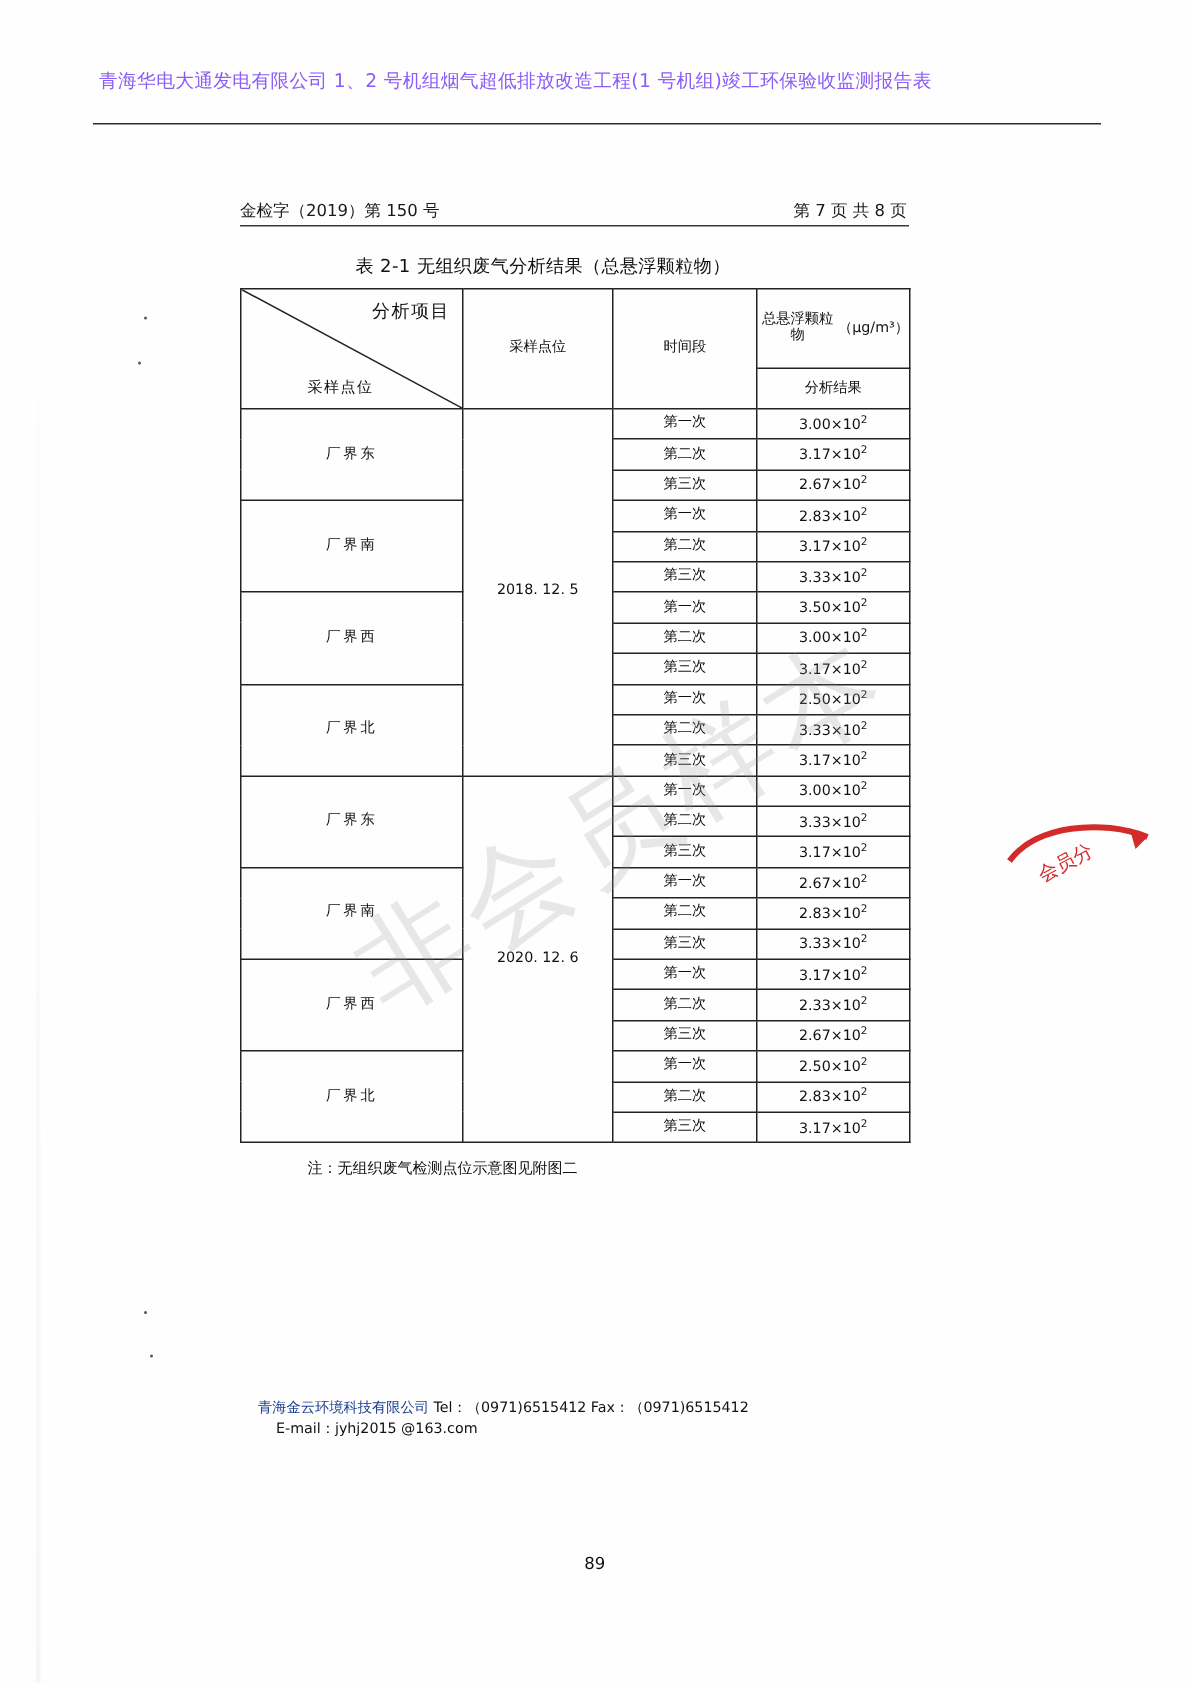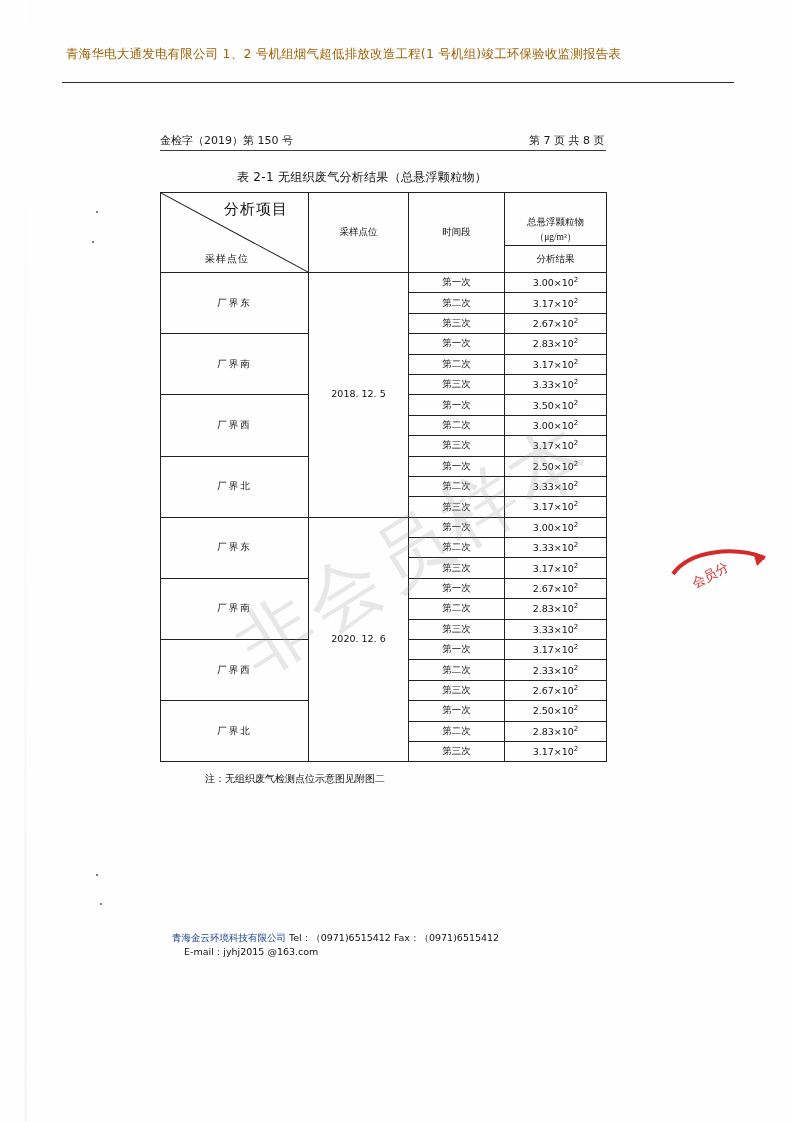--- a/index.html
+++ b/index.html
@@ -18,7 +18,7 @@
   
   .doc-header{
     position:absolute;left:66px;top:46px;width:665px;
-    font-size:12.5px;letter-spacing:0.2px;color:#a16207;
+    font-size:12.5px;letter-spacing:0.2px;color:#8b5cf6;
     white-space:nowrap;
   }
   .header-rule{

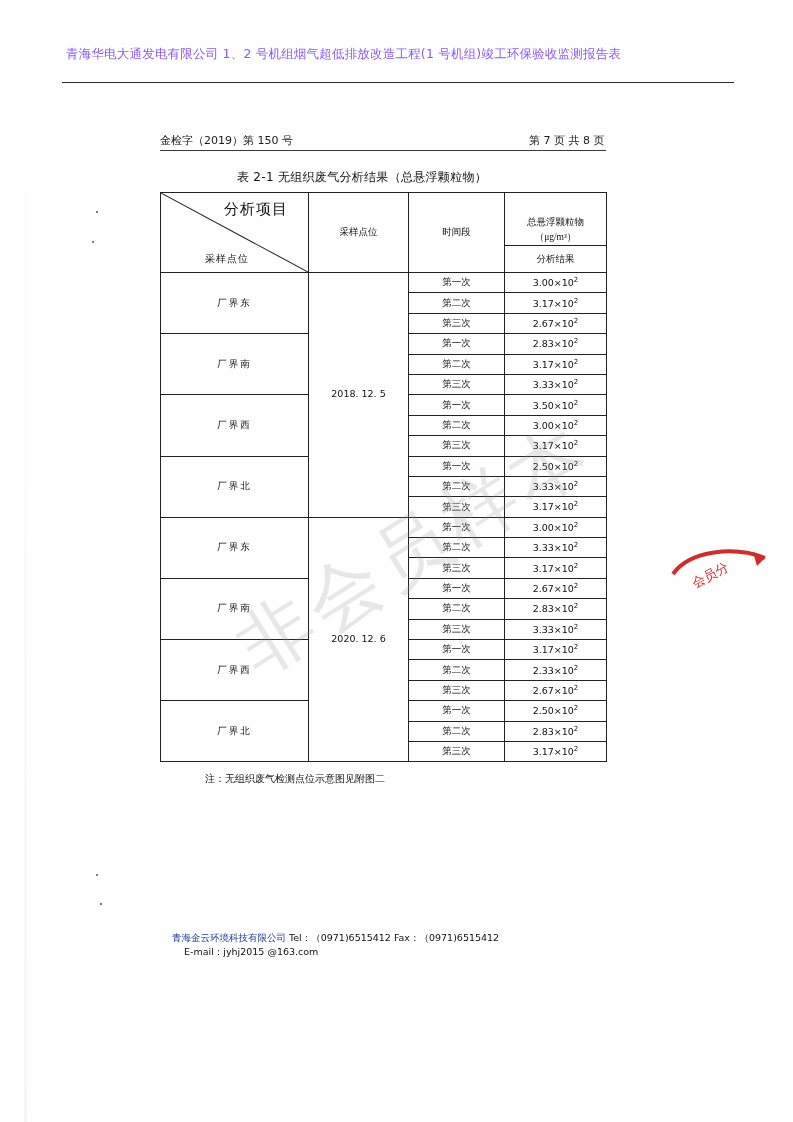--- a/index.html
+++ b/index.html
@@ -69,7 +69,7 @@
     position:absolute;left:0;top:0;width:100%;height:100%;
   }
   .corner .t1{
-    position:absolute;right:20px;top:8px;font-size:15px;letter-spacing:1px;
+    position:absolute;right:8px;top:8px;font-size:12px;letter-spacing:1px;
   }
   .corner .t2{
     position:absolute;left:16px;bottom:8px;font-size:10px;letter-spacing:1px;margin-left:28px;

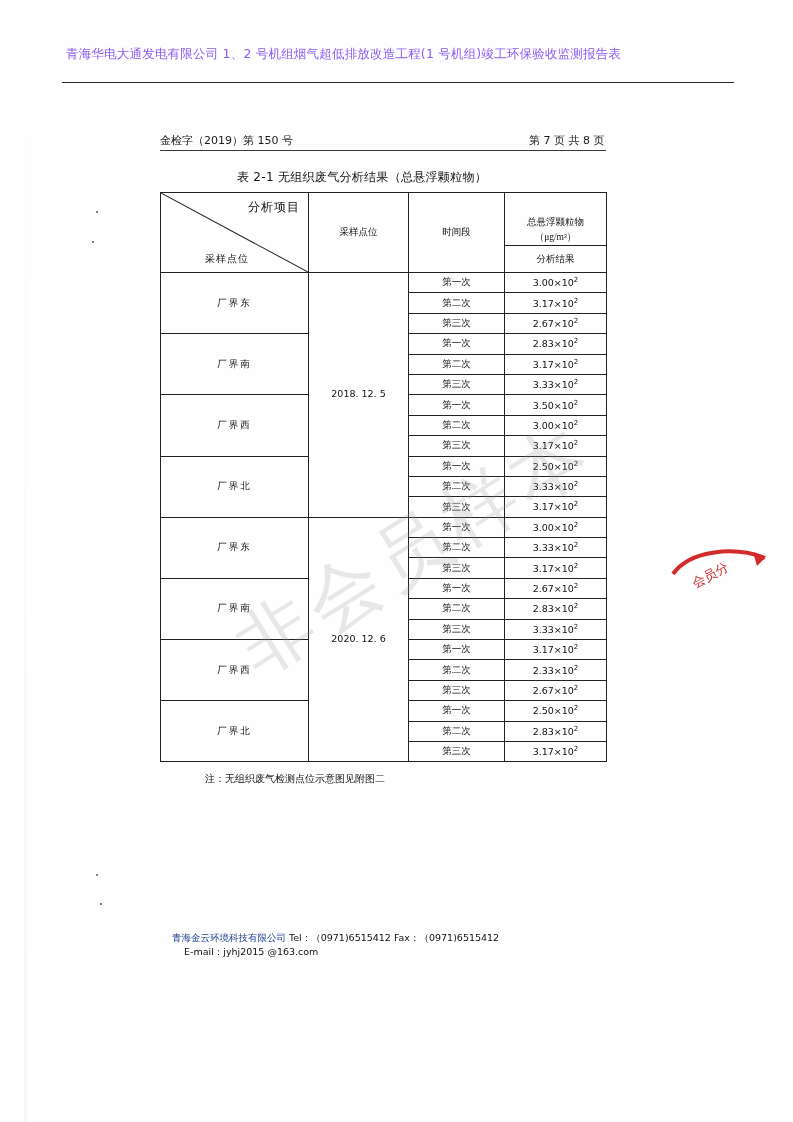--- a/index.html
+++ b/index.html
@@ -75,9 +75,8 @@
     position:absolute;left:16px;bottom:8px;font-size:10px;letter-spacing:1px;margin-left:28px;
   }
   .hdr-stack{
-    display:flex;flex-direction:column;justify-content:flex-end;align-items:center;
+    display:flex;justify-content:flex-end;align-items:center;
     height:100%;
-    font-family:Liberation Serif, serif;
   }
   .hdr-stack div{padding:2px 0;}
   sup{font-size:7px;vertical-align:super;}

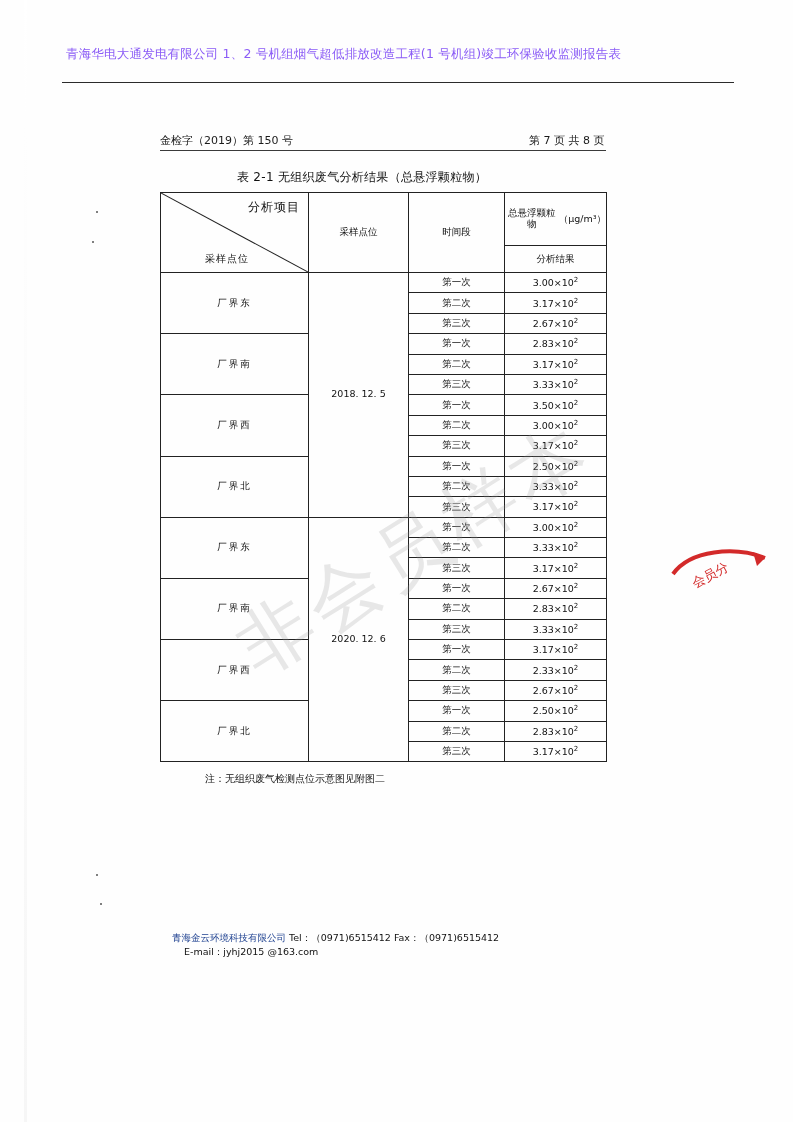--- a/index.html
+++ b/index.html
@@ -281,6 +281,7 @@
   </div>
   <div class="footer-line2">E-mail：jyhj2015 @163.com</div>
 
+  <div class="pagenum">89</div>
 
   <div class="watermark">非会员样本</div>
 

